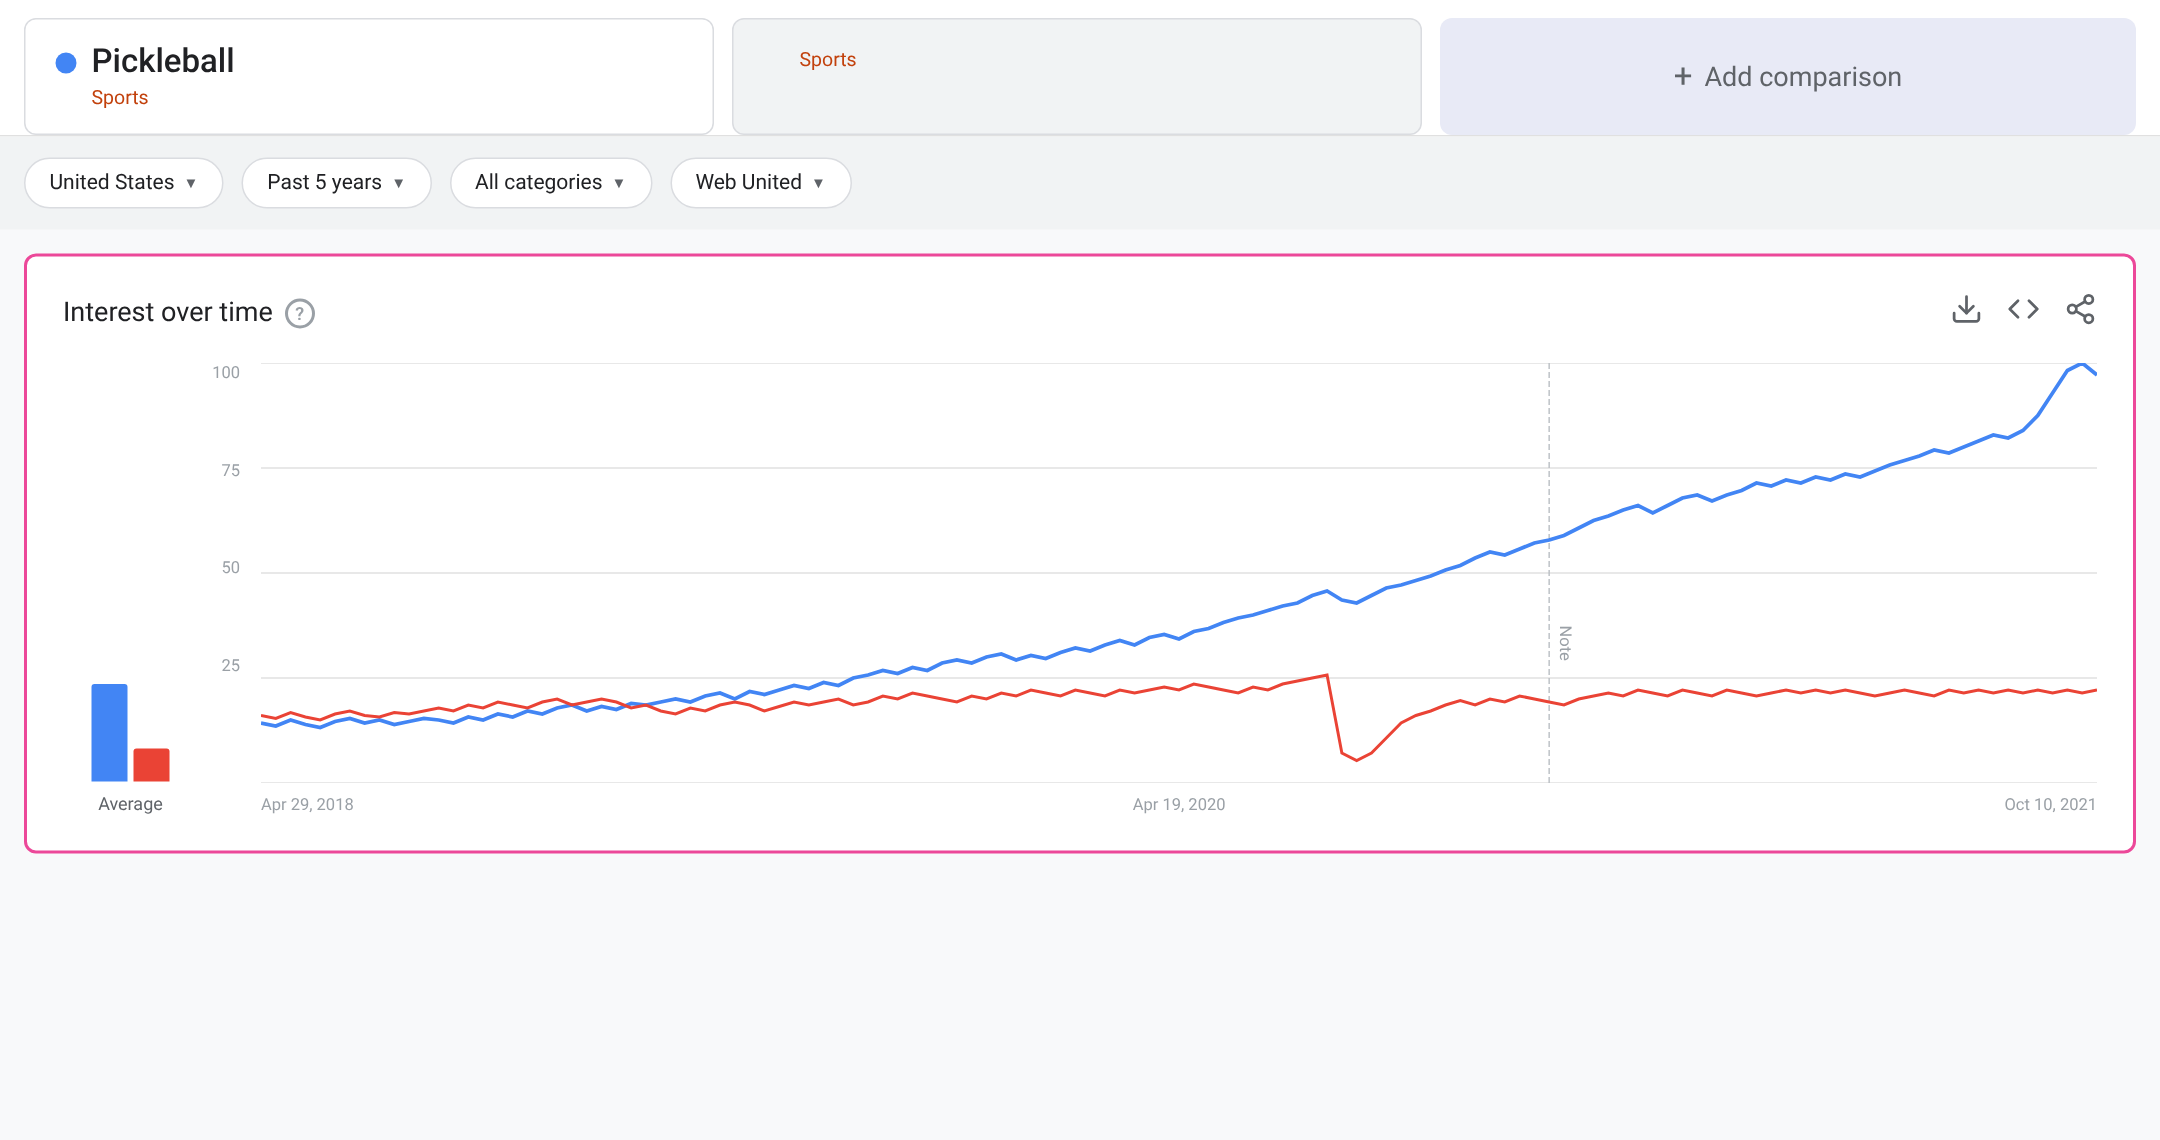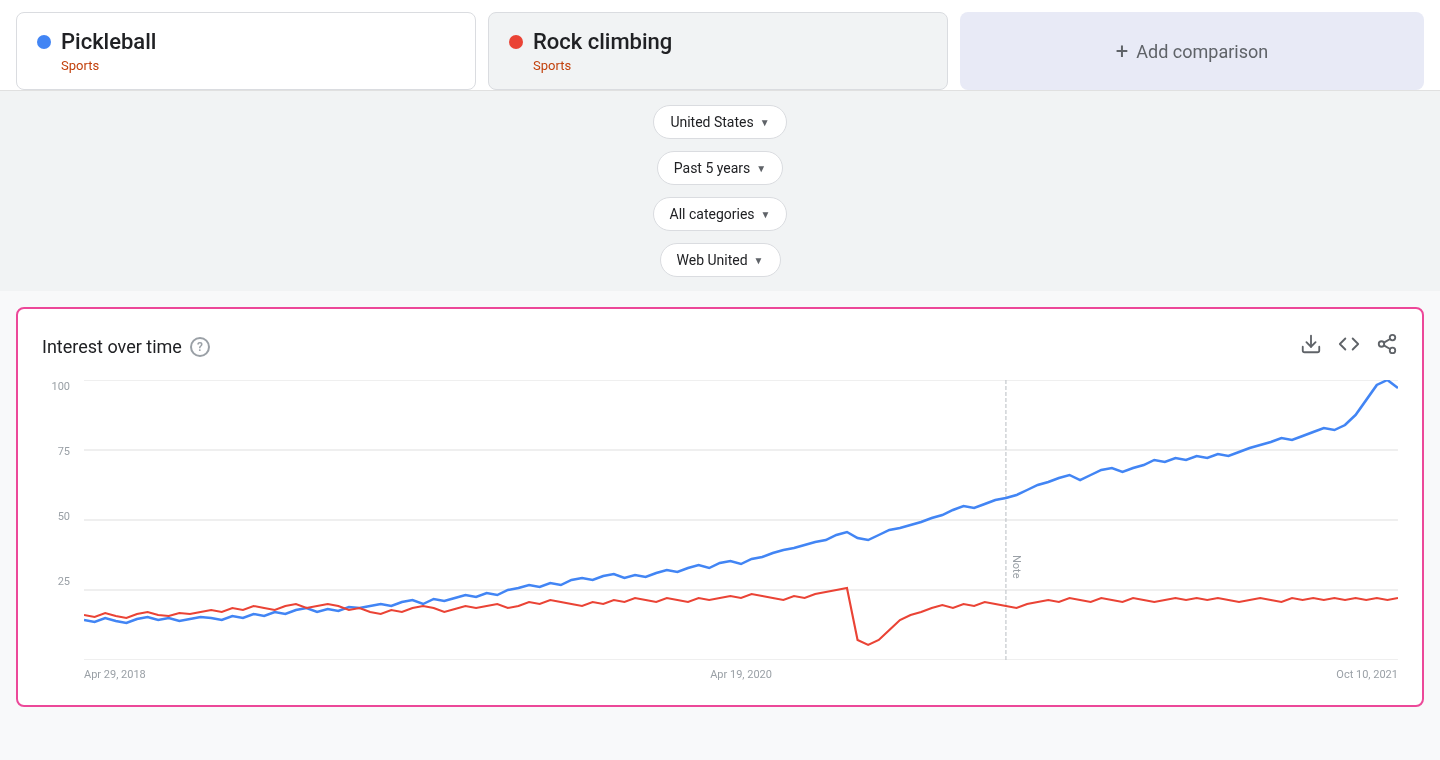--- a/index.html
+++ b/index.html
@@ -265,10 +265,6 @@
     </div>
 
     <div class="search-card active">
-      <div class="card-title">
-        <span class="card-dot" style="background:#ea4335;"></span>
-        <span>Rock climbing</span>
-      </div>
       <div class="card-subtitle">Sports</div>
     </div>
 

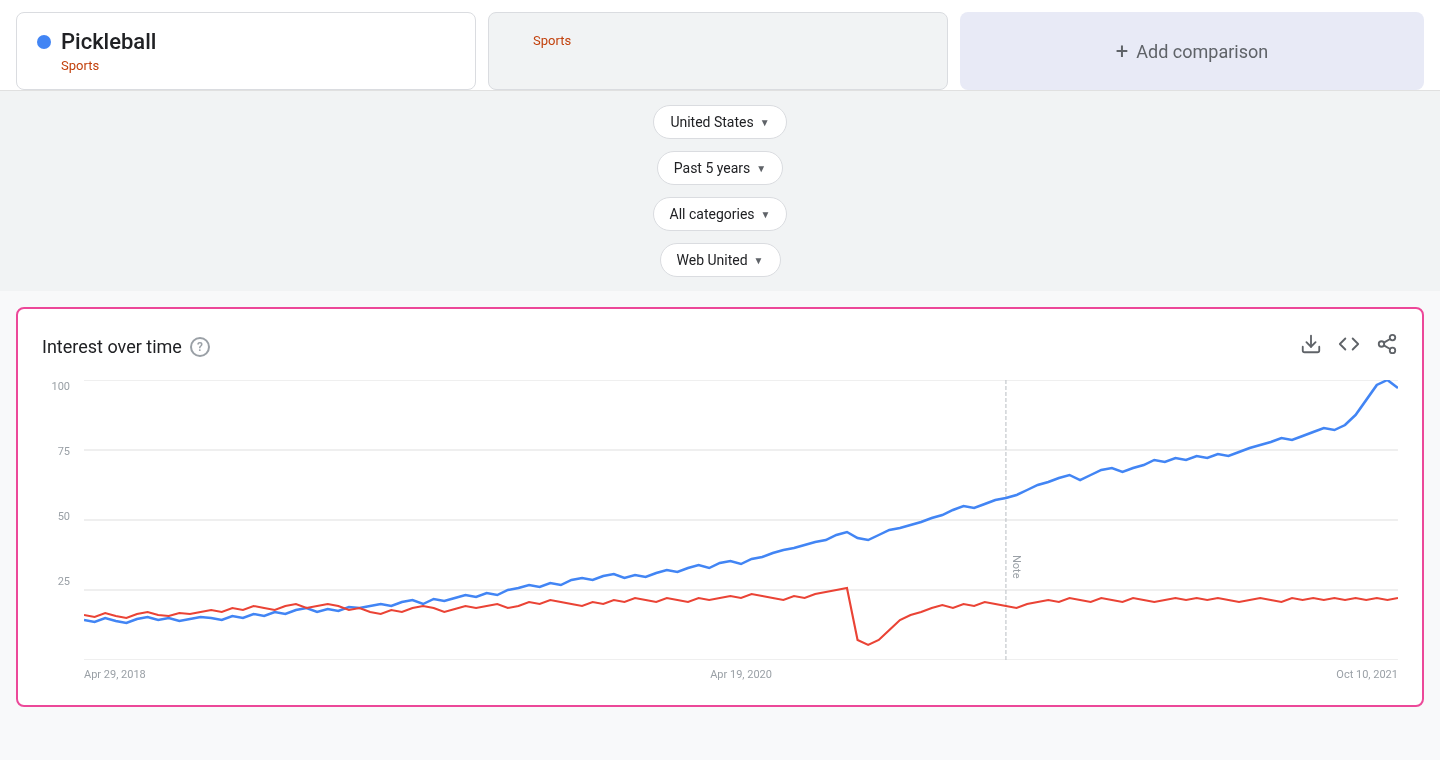--- a/index.html
+++ b/index.html
@@ -91,7 +91,6 @@
       display: flex;
       gap: 12px;
       align-items: center;
-      flex-direction: column;
     }
 
     .filter-dropdown {

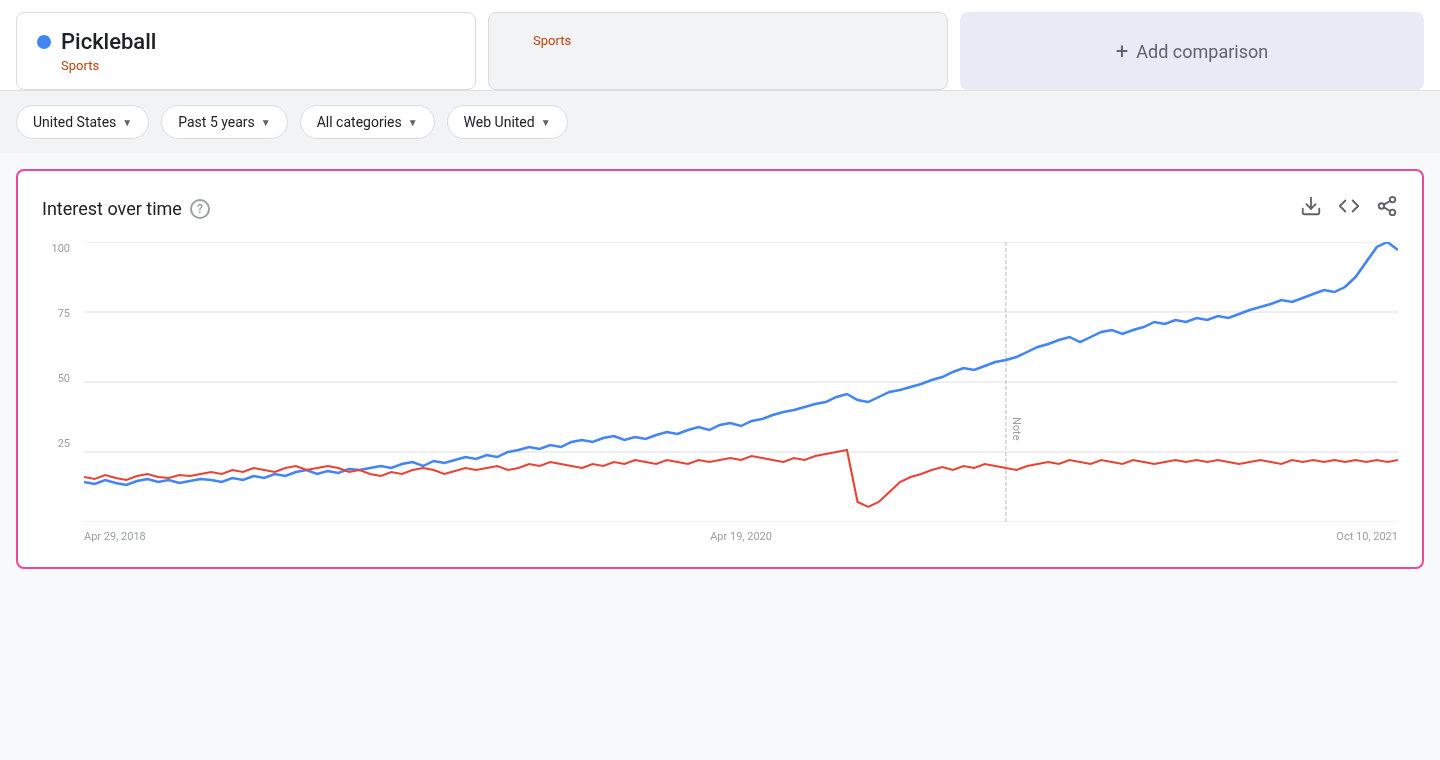--- a/index.html
+++ b/index.html
@@ -327,6 +327,13 @@
 
   <div class="chart-container">
 
+    <div class="average-col">
+      <div class="avg-bars">
+        <div class="avg-bar-blue" style="height: 65px;"></div>
+        <div class="avg-bar-red" style="height: 22px;"></div>
+      </div>
+      <div class="avg-label">Average</div>
+    </div>
 
     <div class="main-chart">
       <div style="display:flex; gap:10px;">

